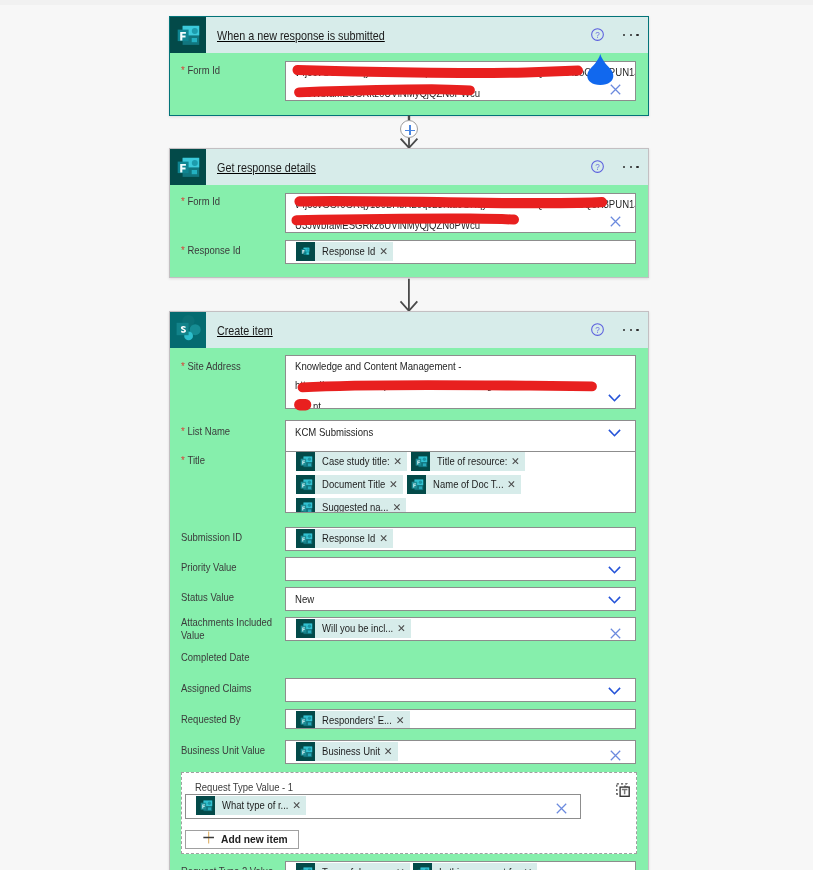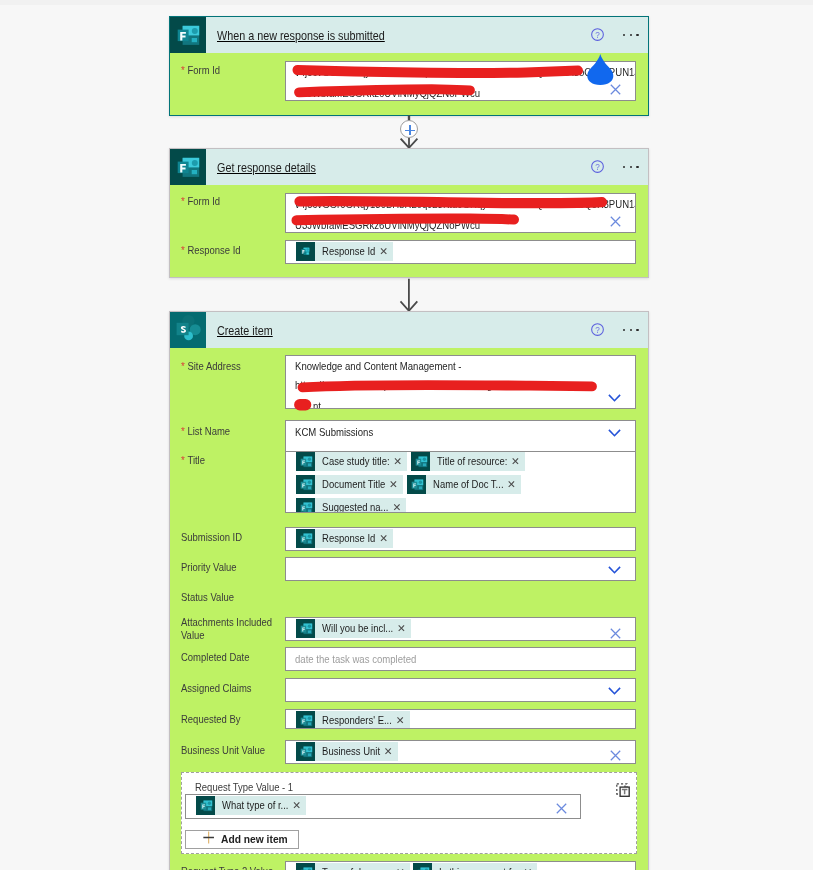--- a/index.html
+++ b/index.html
@@ -25,7 +25,7 @@
   .helpico{display:block;line-height:0;margin-right:18.8px;margin-top:-1.5px;}
   .dots{display:flex;gap:4.4px;align-items:center;padding:6px 0;}
   .dots i{width:2.3px;height:2.3px;border-radius:50%;background:#2b2b2b;display:block;}
-  .cardbody{position:relative;background:#bef264;}
+  .cardbody{position:relative;background:#86efac;}
 
   
   .lbl{position:absolute;left:11px;font-size:10.9px;color:#3b3b3b;line-height:13.5px;width:120px;

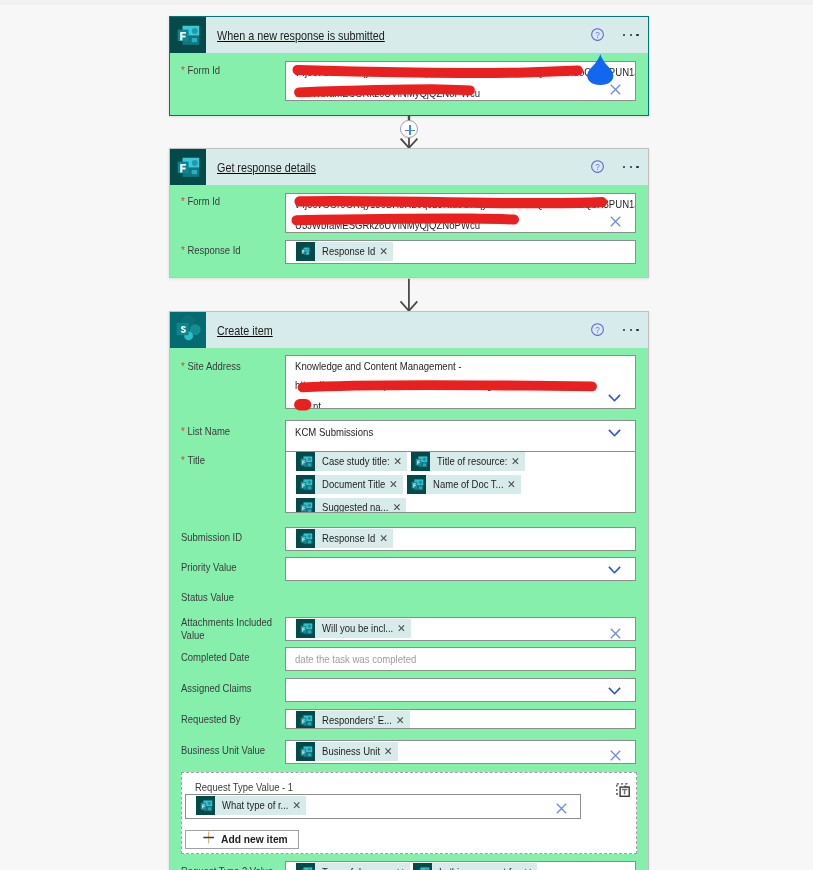--- a/index.html
+++ b/index.html
@@ -346,6 +346,12 @@
       </div>
 
       <div class="lbl" style="top:242.7px;"><span>Status Value</span></div>
+      <div class="fld" style="top:239px;height:24px;">
+        <div class="ftxt" style="top:3.7px;">New</div>
+        <span class="chev" style="top:8px;"><svg width="13" height="8" viewBox="0 0 13 8">
+              <path d="M0.9 0.9 L6.5 6.7 L12.1 0.9" fill="none" stroke="#2553d8" stroke-width="1.6" stroke-linecap="butt"></path>
+            </svg></span>
+      </div>
 
       <div class="lbl" style="top:267.7px;"><span>Attachments Included Value</span></div>
       <div class="fld" style="top:269px;height:24px;">

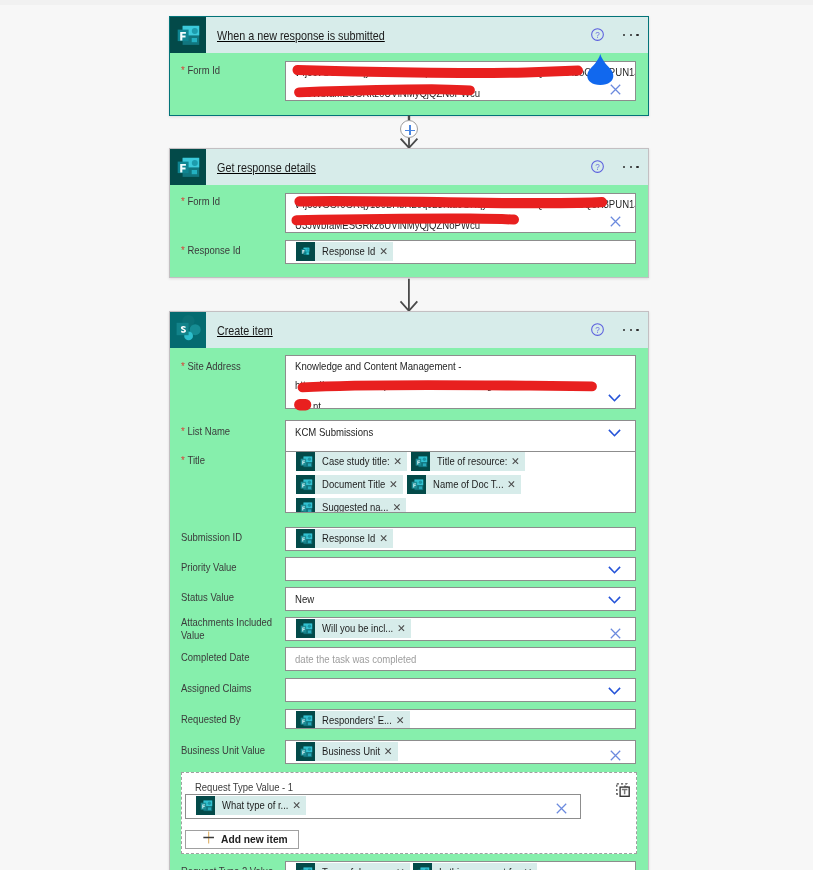--- a/index.html
+++ b/index.html
@@ -377,9 +377,6 @@
           </svg></span>
 
       <div class="lbl" style="top:302.7px;"><span>Completed Date</span></div>
-      <div class="fld" style="top:299px;height:24px;">
-        <div class="ftxt fph" style="top:3.7px;">date the task was completed</div>
-      </div>
 
       <div class="lbl" style="top:333.7px;"><span>Assigned Claims</span></div>
       <div class="fld" style="top:330px;height:24px;">

